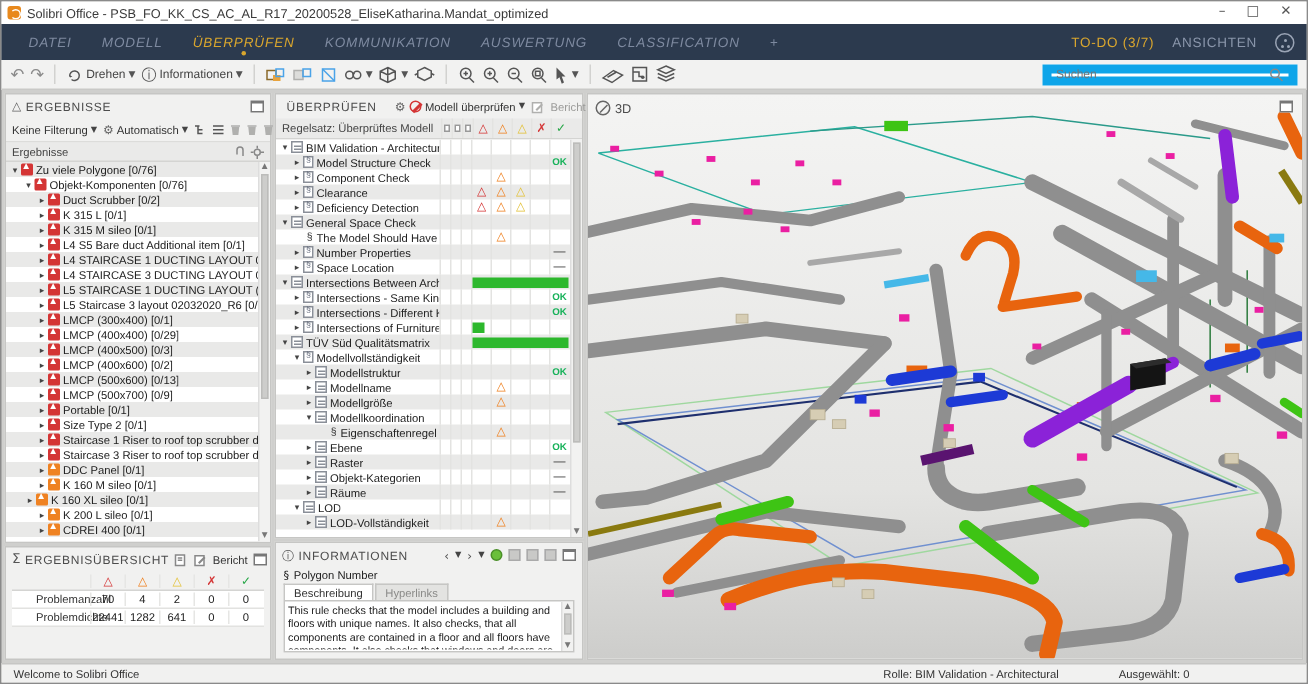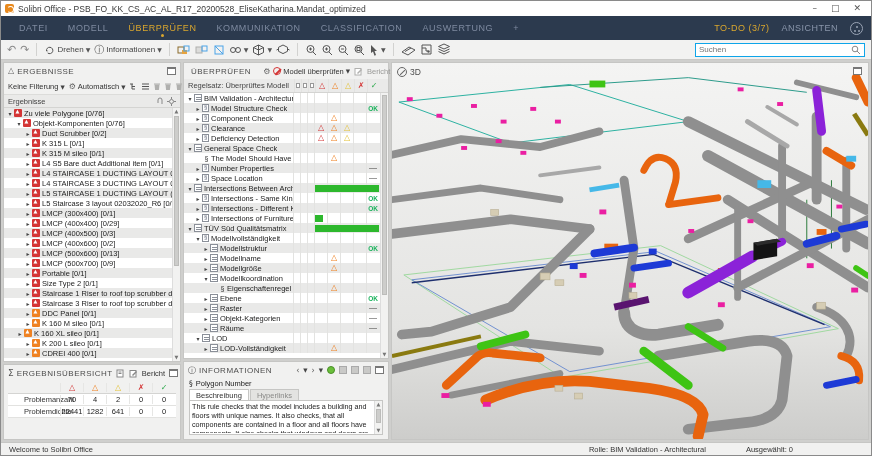--- a/index.html
+++ b/index.html
@@ -19,7 +19,7 @@
 
   
   .menubar { height:24px; background:#2c3a4e; display:flex; align-items:center; padding:0 8px; color:#7e8aa0; flex:0 0 auto; }
-  #menu-items { display:flex; height:100%; align-items:flex-start; }
+  #menu-items { display:flex; height:100%; align-items:flex-start;font-style:italic; }
   .menu-item { padding:0 10px; font-size:9px; letter-spacing:.6px; position:relative; height:100%; display:flex; align-items:center; white-space:nowrap; }
   .menu-item.active { color:#dcا; color:#d9a62e; }
   .menu-item.active::after { content:""; position:absolute; bottom:3px; left:50%; margin-left:-1.5px; width:3px; height:3px; border-radius:50%; background:#d9a62e; }

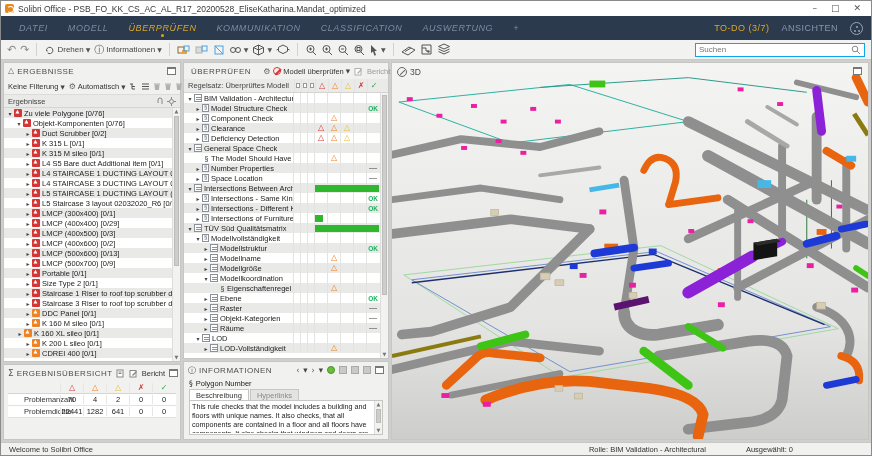--- a/index.html
+++ b/index.html
@@ -159,8 +159,8 @@
         <span class="menu-item">MODELL</span>
         <span class="menu-item active">ÜBERPRÜFEN</span>
         <span class="menu-item">KOMMUNIKATION</span>
+        <span class="menu-item">AUSWERTUNG</span>
         <span class="menu-item">CLASSIFICATION</span>
-        <span class="menu-item">AUSWERTUNG</span>
         <span class="menu-item">+</span>
       </div>
     <div class="menu-right">

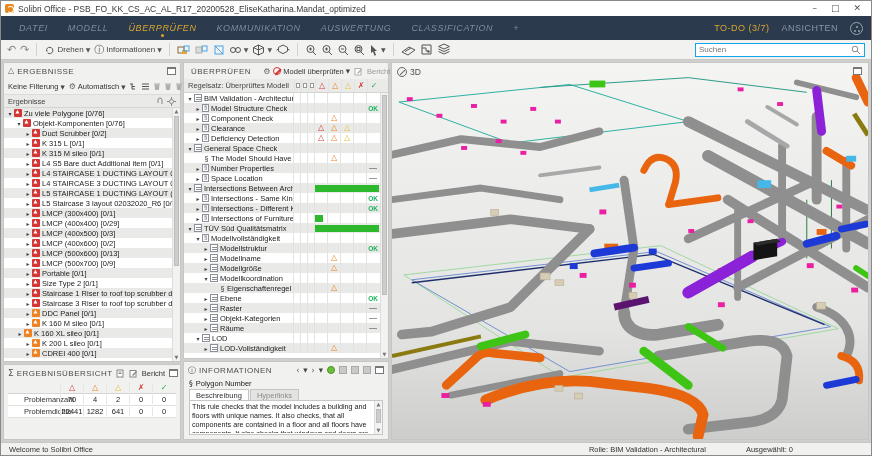--- a/index.html
+++ b/index.html
@@ -37,7 +37,7 @@
   .tb-caret { font-size:6px; color:#555; }
   .tb-glyph { font-size:11px; line-height:11px; color:#8a8a8a; }
   .tb-info-glyph { font-size:10px; color:#555; }
-  .search-wrap { margin-left:auto; display:flex; align-items:center; background:#fff; border:1px solid #0ea5e9; width:170px; height:14px; padding:0 3px; }
+  .search-wrap { margin-left:auto; display:flex; align-items:center; background:#fff; border:6px solid #0ea5e9; width:170px; height:14px; padding:0 3px; }
   .search-wrap input { border:none; outline:none; flex:1; font-size:8px; font-family:"Liberation Sans",sans-serif; color:#333; background:transparent; }
 
   

